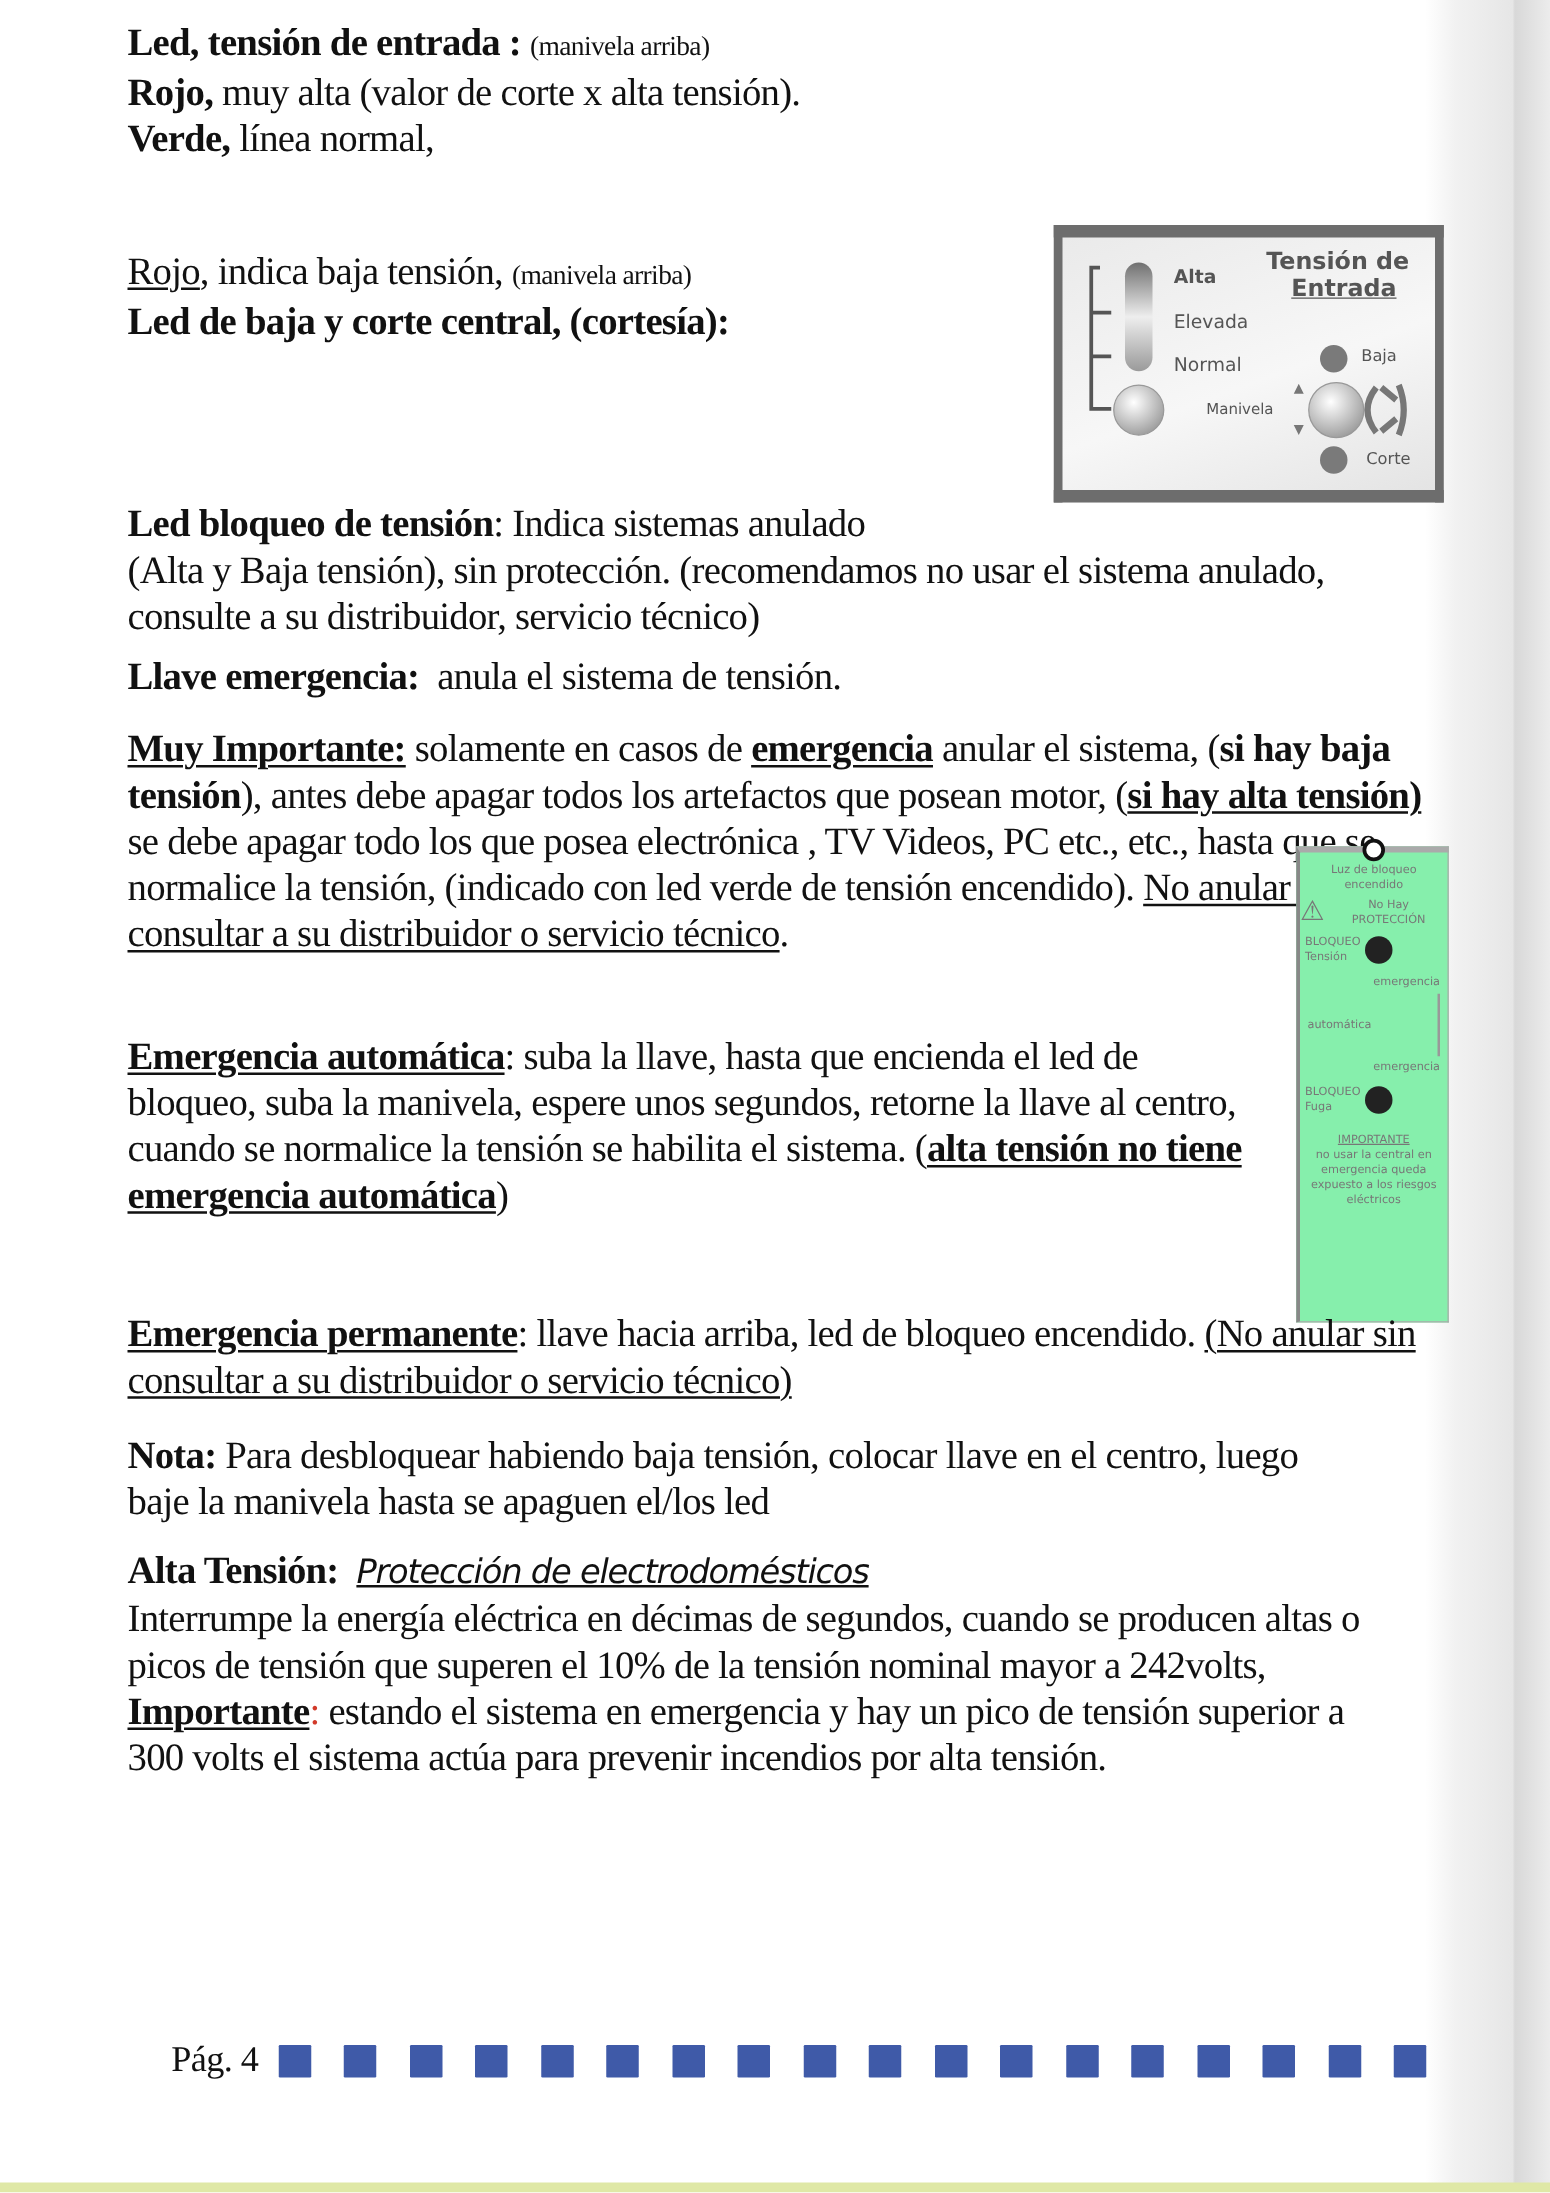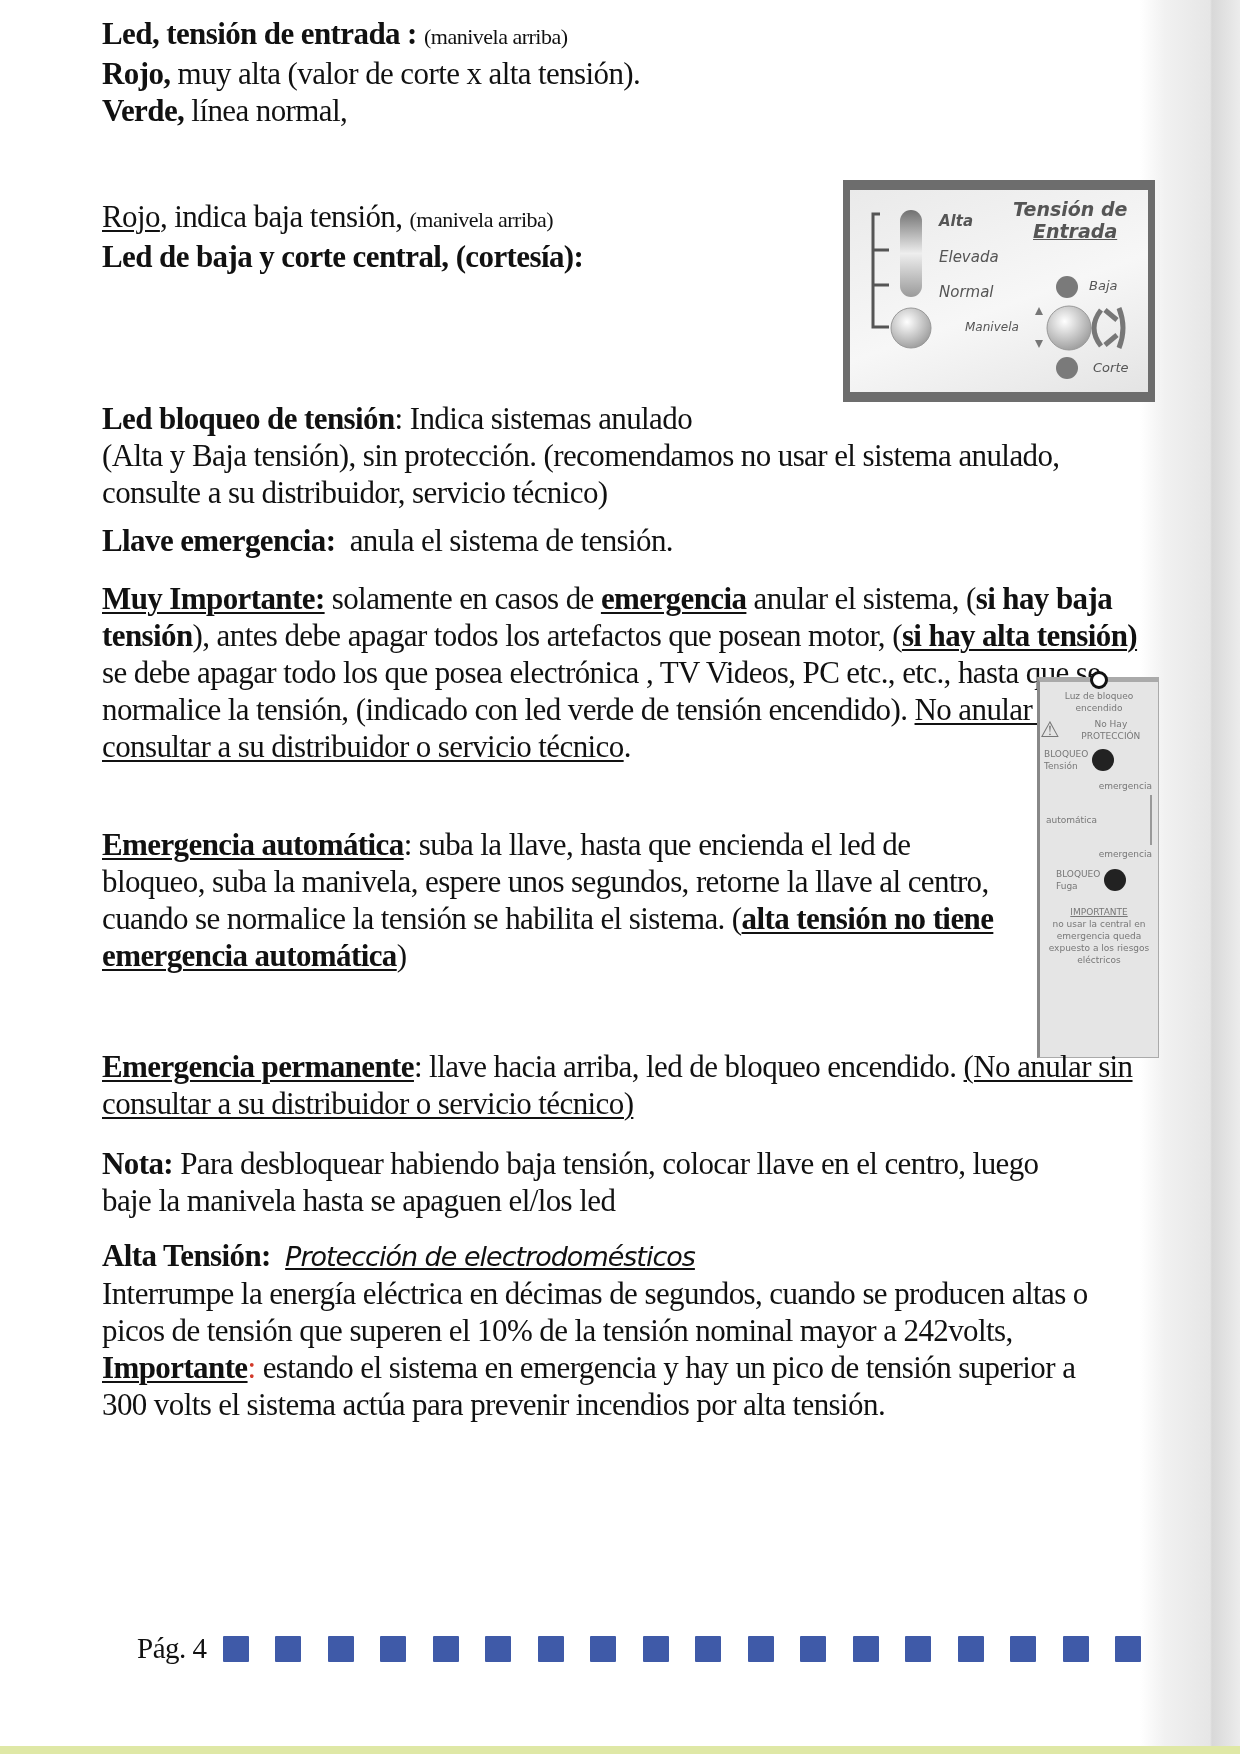--- a/index.html
+++ b/index.html
@@ -62,7 +62,7 @@
     <div><b>Led de baja y corte central, (cortesía):</b></div>
   </div>
 
-  <div class="panel" style="left:741px;font-style:italic;">
+  <div class="panel" style="left:741px;">
     <svg width="312" height="222" style="position:absolute;left:0;top:0;">
       <defs>
         <linearGradient id="bar" x1="0" y1="0" x2="0" y2="1">

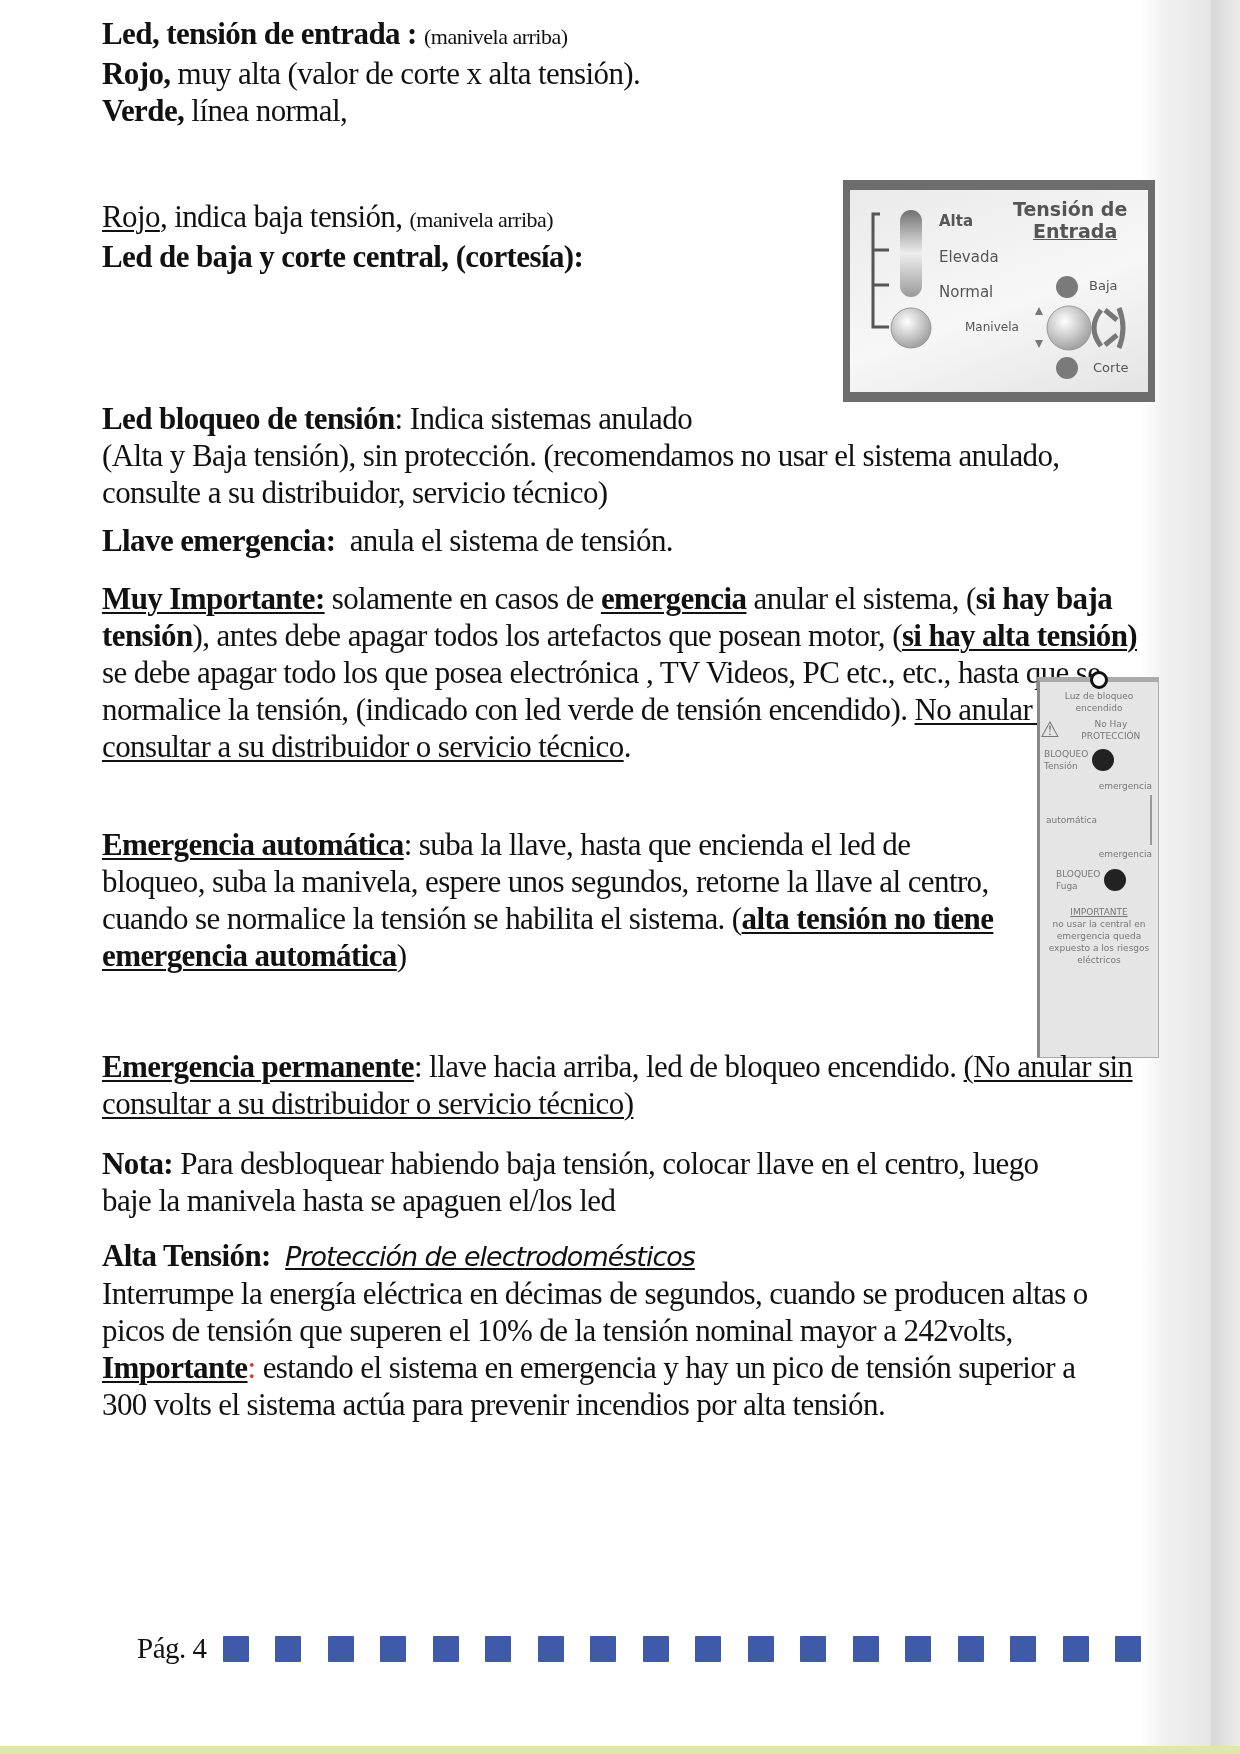--- a/index.html
+++ b/index.html
@@ -36,7 +36,7 @@
   .side-panel {
     position: absolute; left: 1037px; top: 677px; width: 118px; height: 375px;
     border: 1px solid #aaa; border-left: 3px solid #888; border-top: 5px solid #aaa;
-    background: #e5e5e5; font-family: "DejaVu Sans", sans-serif; color: #777;
+    background: #86efac; font-family: "DejaVu Sans", sans-serif; color: #777;
     font-size: 9px; text-align: center; line-height: 12px;
   }
   .pager { position: absolute; left: 137px; top: 1632px; display: flex; align-items: center; }

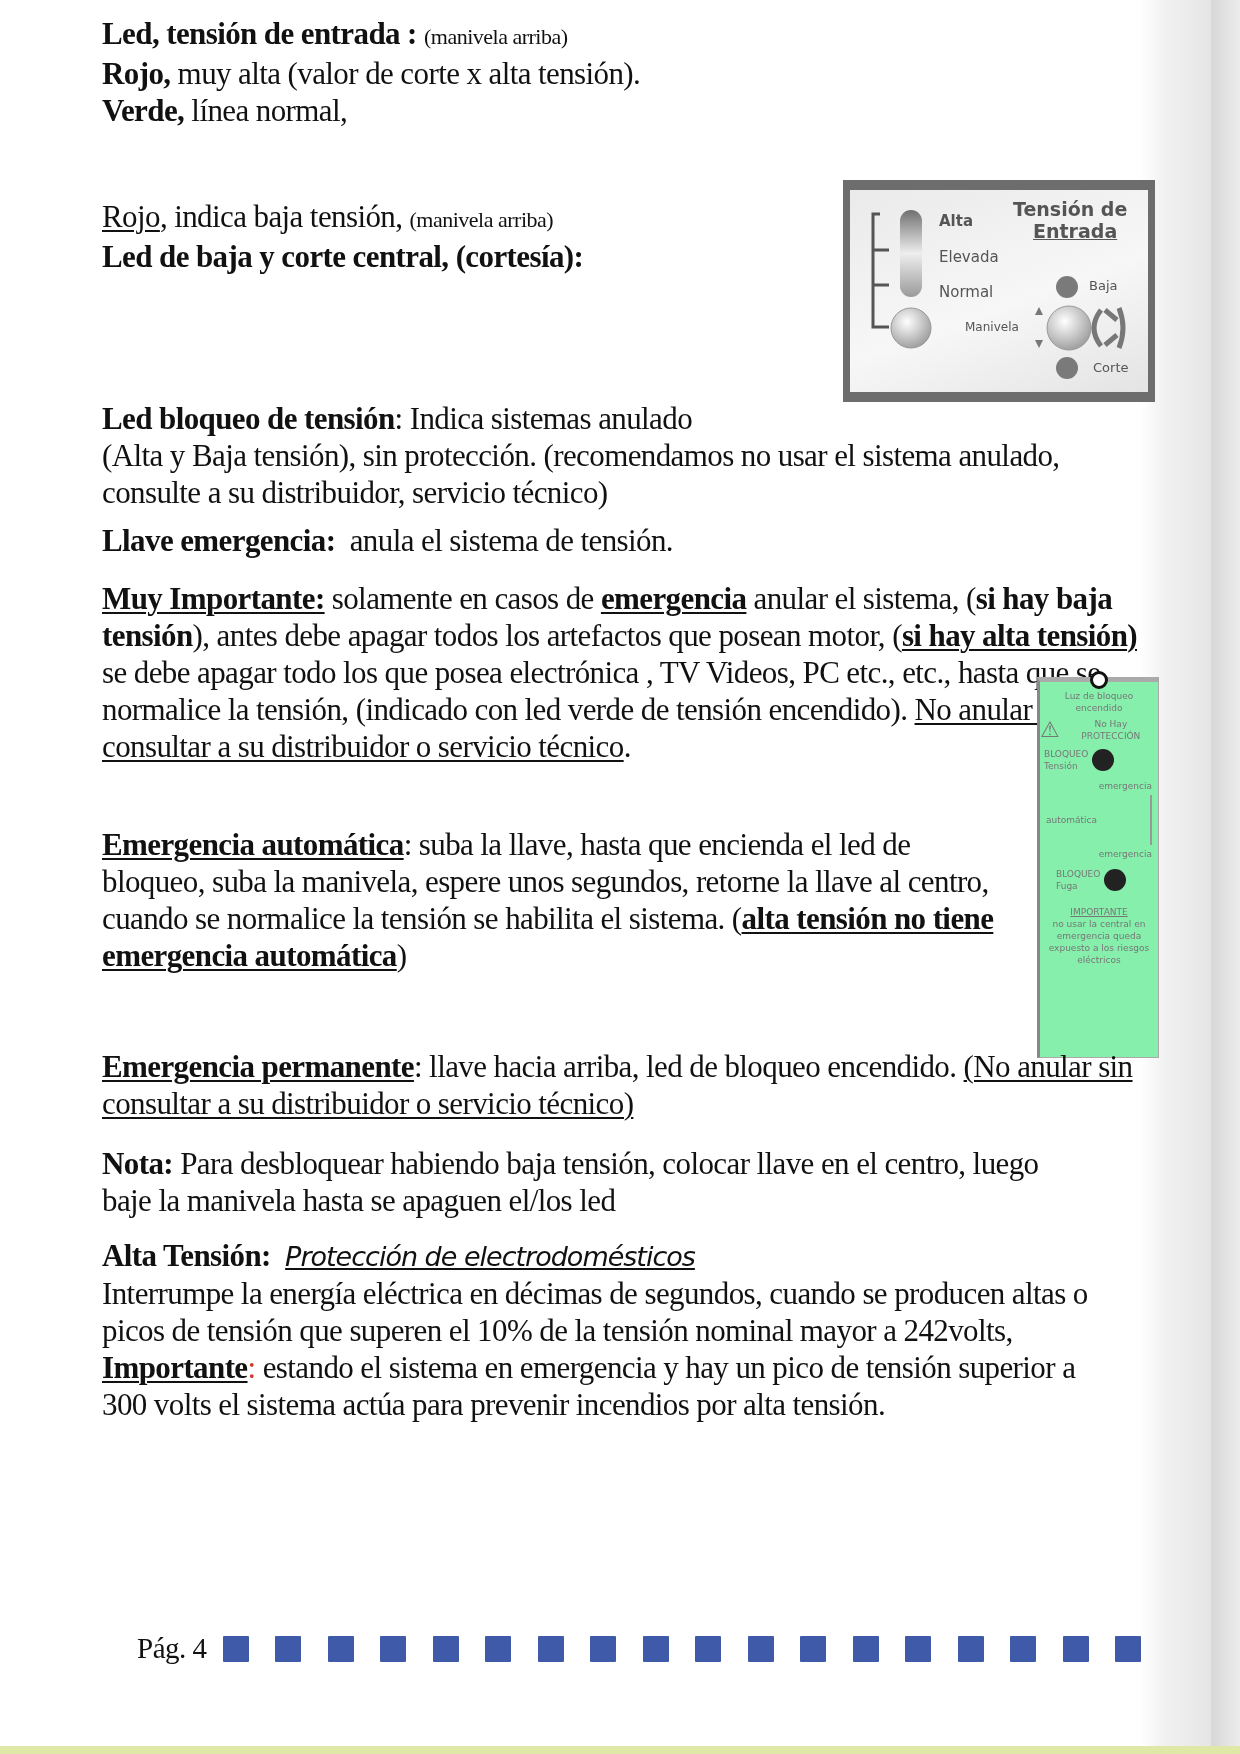--- a/index.html
+++ b/index.html
@@ -130,7 +130,7 @@
       <span style="width:2px;height:50px;background:#999;"></span>
     </div>
     <div style="text-align:right;padding-right:6px;">emergencia</div>
-    <div style="display:flex;align-items:center;gap:4px;margin-top:8px;padding-left:16px;">
+    <div style="display:flex;align-items:center;gap:4px;margin-top:8px;padding-left:4px;">
       <span style="width:44px;text-align:left;">BLOQUEO Fuga</span>
       <span style="width:22px;height:22px;border-radius:50%;background:#222;"></span>
     </div>

